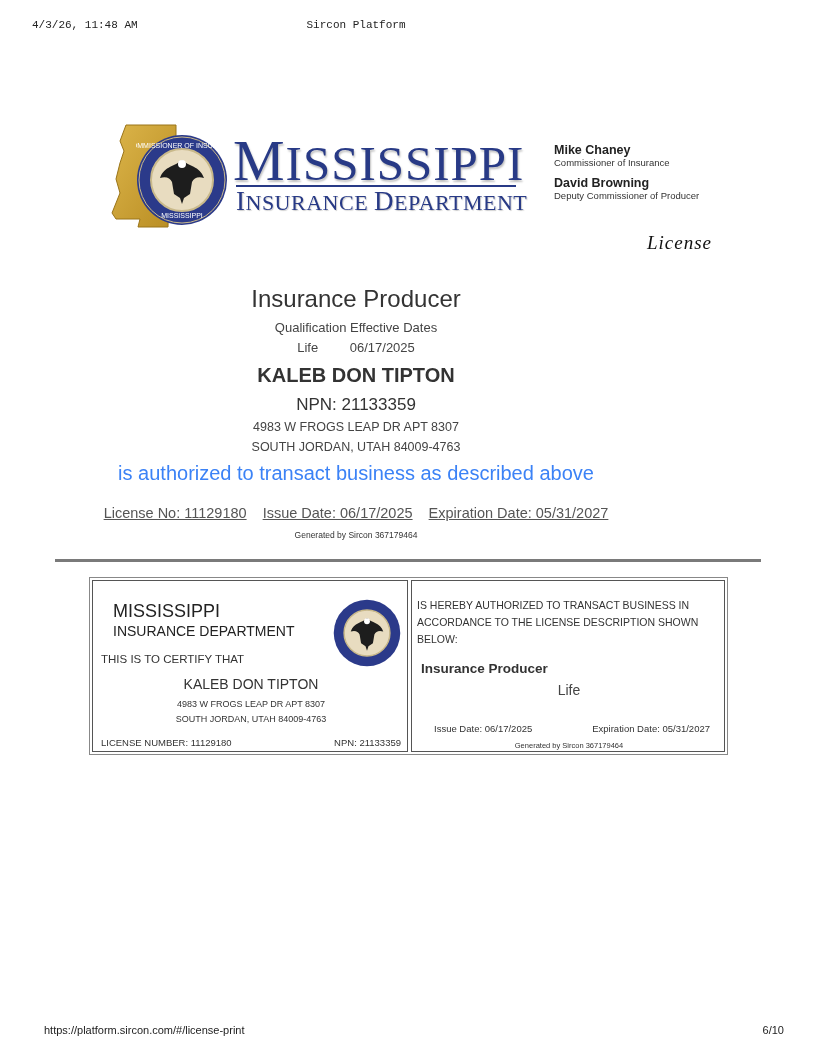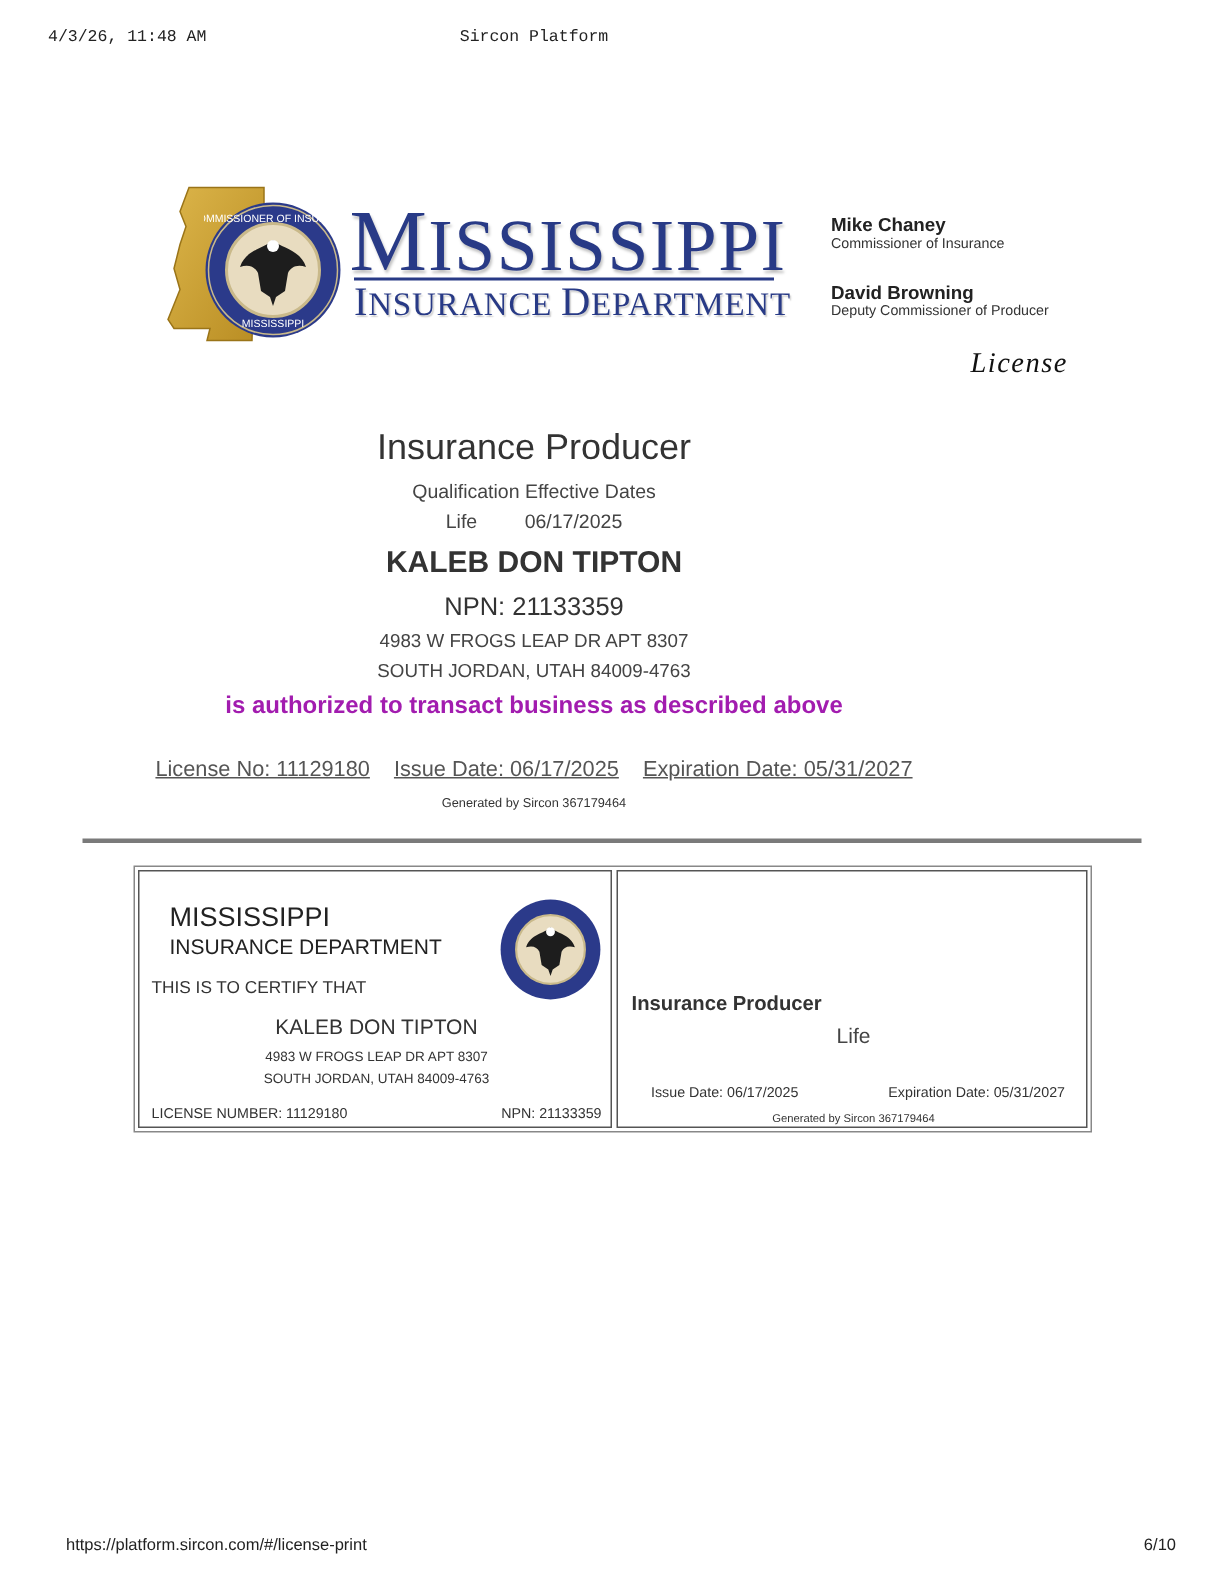--- a/index.html
+++ b/index.html
@@ -104,7 +104,7 @@
   <div class="name">Mike Chaney</div>
   <div class="title">Commissioner of Insurance</div>
 </div>
-<div class="abs official" style="top:188px;">
+<div class="abs official" style="top:176px;">
   <div class="name">David Browning</div>
   <div class="title">Deputy Commissioner of Producer</div>
 </div>

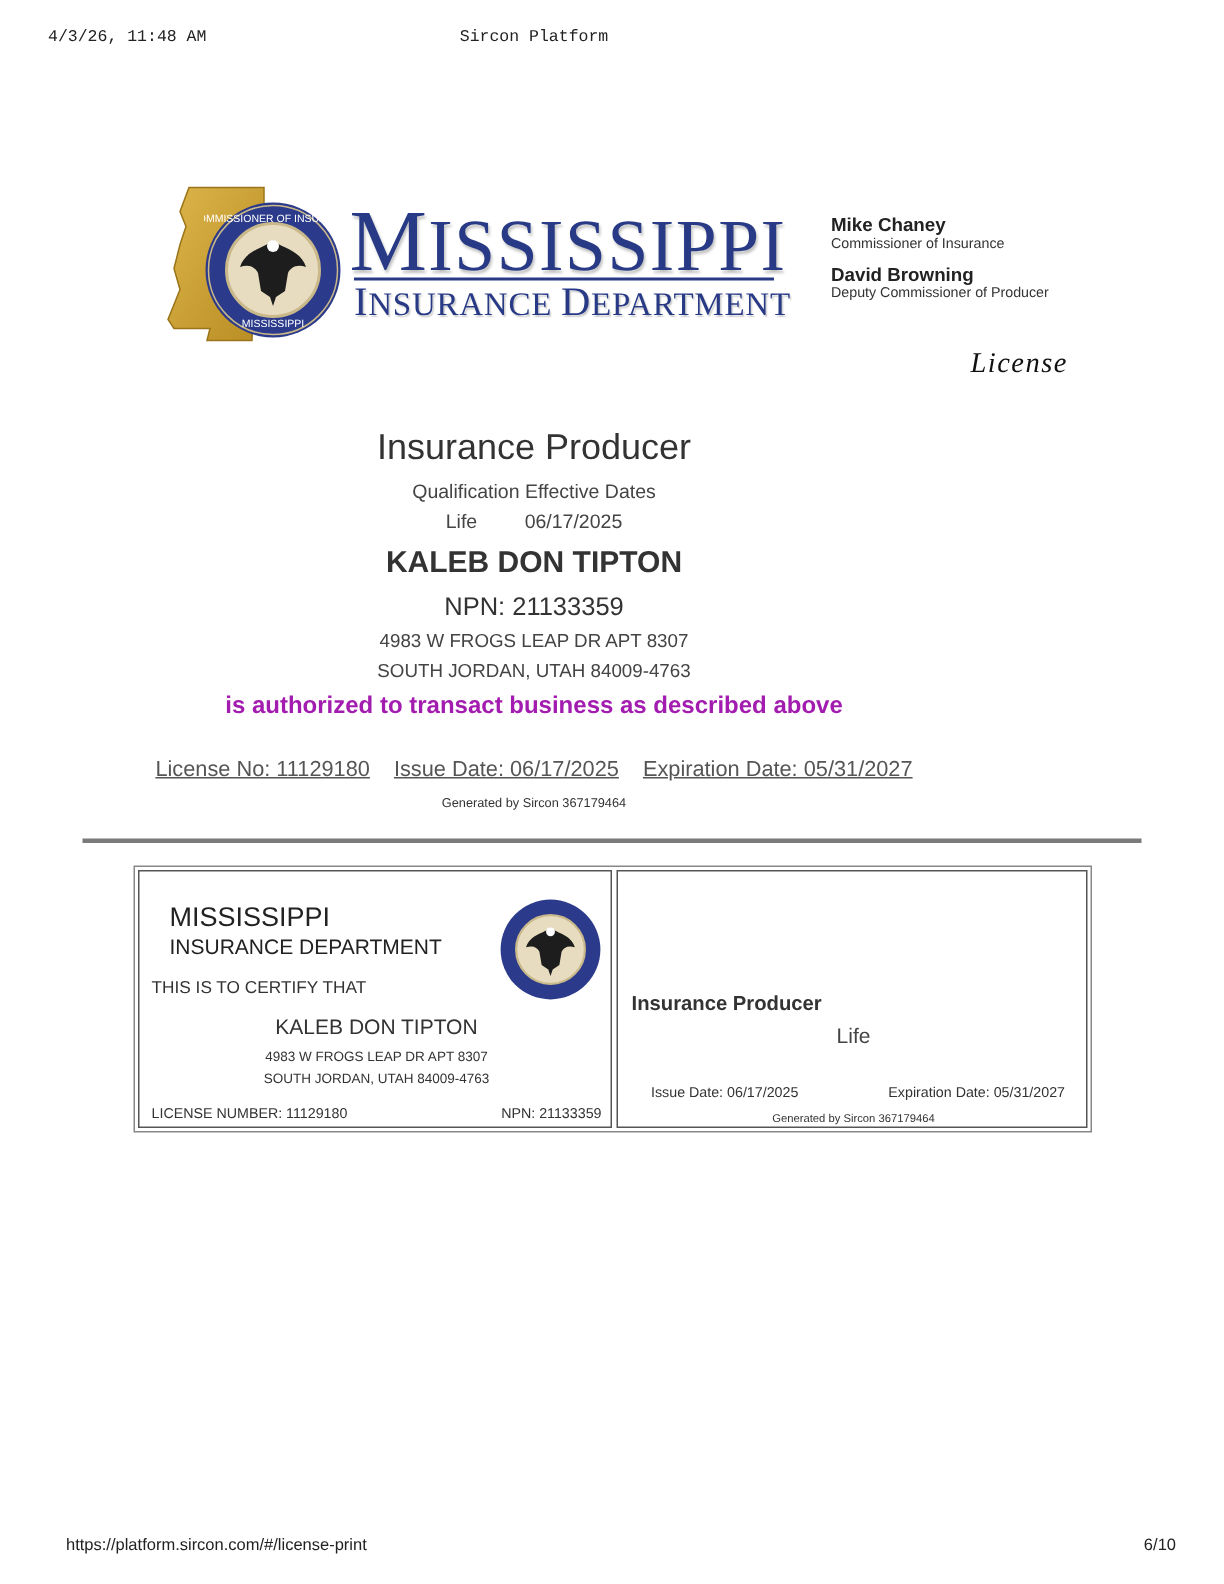--- a/index.html
+++ b/index.html
@@ -38,7 +38,7 @@
   .npn { top:395px; font-size:17px; color:#333; }
   .addr1 { top:420px; font-size:12.5px; color:#444; }
   .addr2 { top:440px; font-size:12.5px; color:#444; }
-  .authorized { top:462px; font-size:16px; font-weight:bold; color:#a21caf; }
+  .authorized { top:462px; font-size:20px; font-weight:normal; color:#3b82f6; }
   .meta-row { top:505px; font-size:14.5px; color:#555; }
   .meta-row span { margin:0 6px;text-decoration:underline; }
   .generated { top:530px; font-size:8.5px; color:#333; }

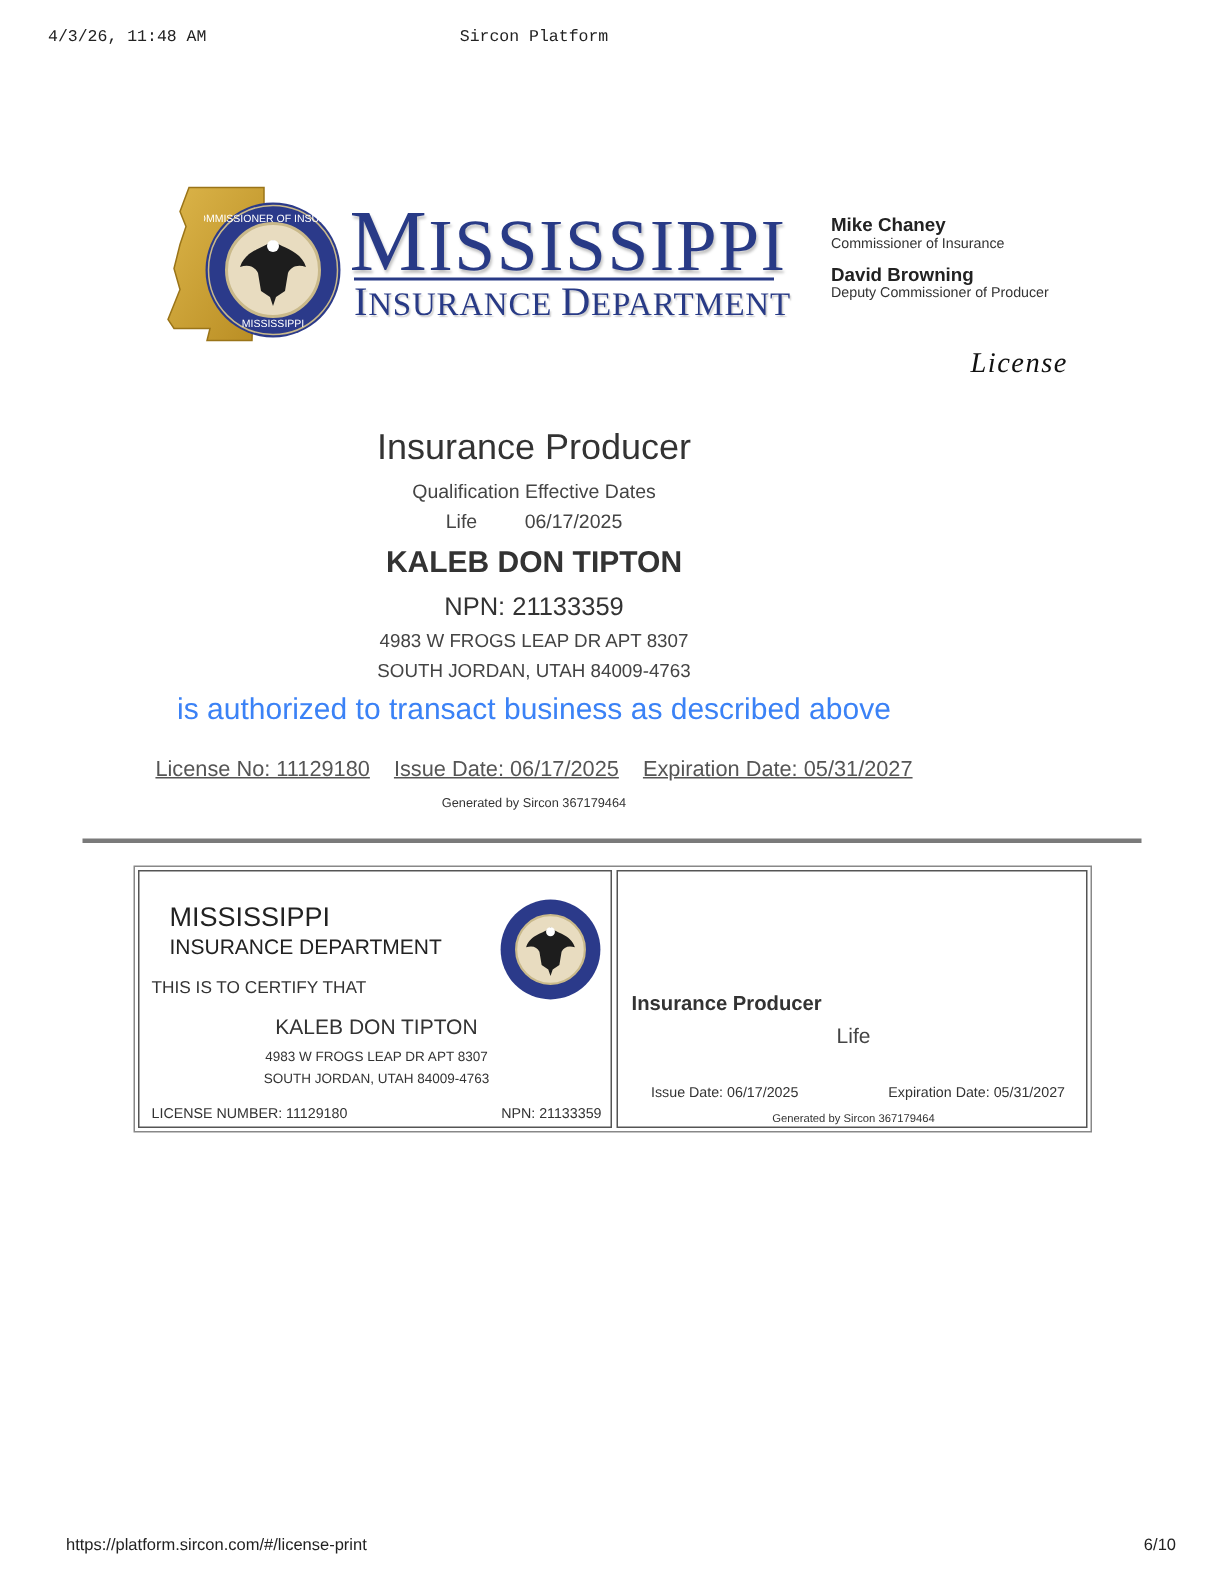--- a/index.html
+++ b/index.html
@@ -151,6 +151,7 @@
     <div class="abs pl-npn">NPN: 21133359</div>
   </div>
   <div class="panel panel-right">
+    <div class="abs pr-auth">IS HEREBY AUTHORIZED TO TRANSACT BUSINESS IN ACCORDANCE TO THE LICENSE DESCRIPTION SHOWN BELOW:</div>
     <div class="abs pr-type">Insurance Producer</div>
     <div class="abs pr-qual">Life</div>
     <div class="abs pr-issue">Issue Date: 06/17/2025</div>

